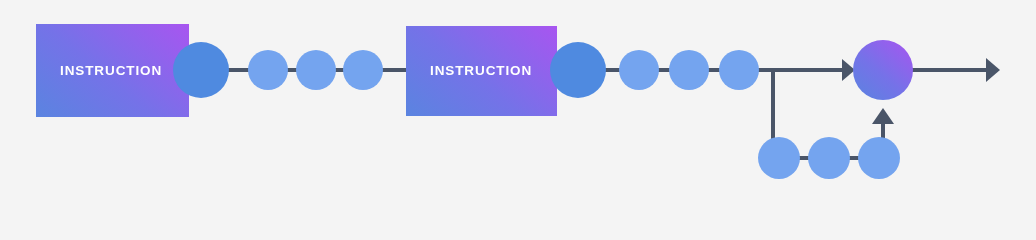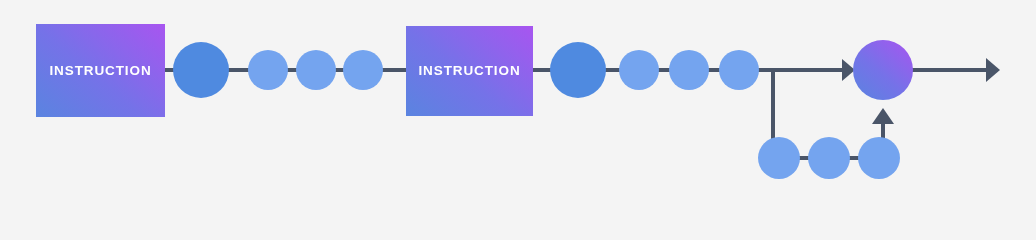--- a/index.html
+++ b/index.html
@@ -38,8 +38,9 @@
     position: absolute;
     display: flex;
     align-items: center;
-    justify-content: center;
+    justify-content: flex-start;
     background: linear-gradient(40deg, #5a84e0 0%, #7572e8 45%, #a855f0 100%);
+    padding-left: 24px;
   }
   .instruction-label {
     color: #ffffff;

